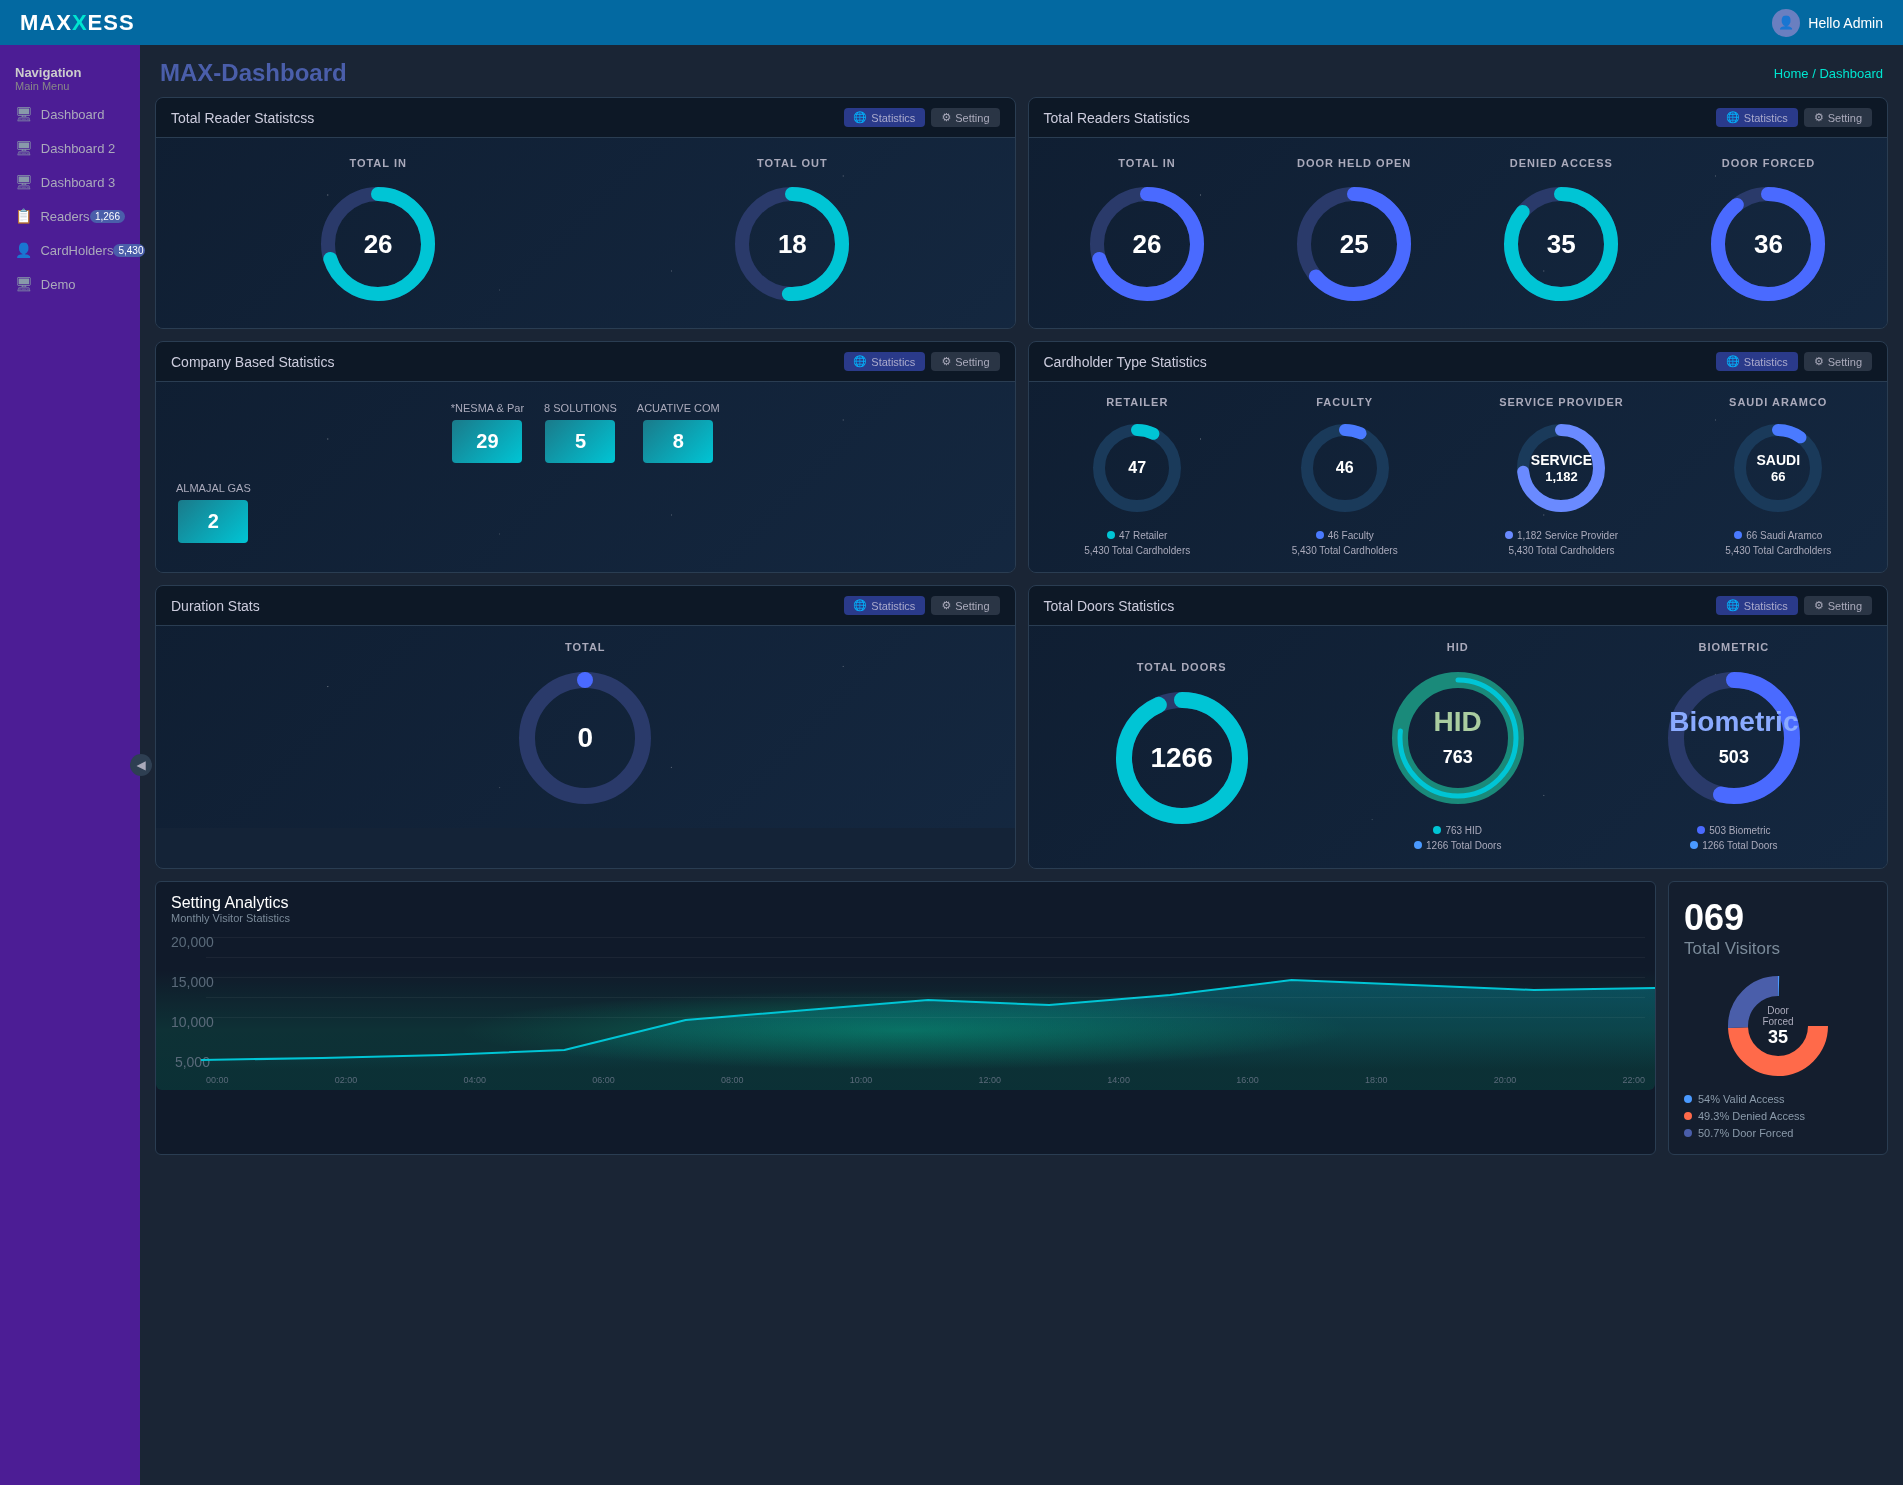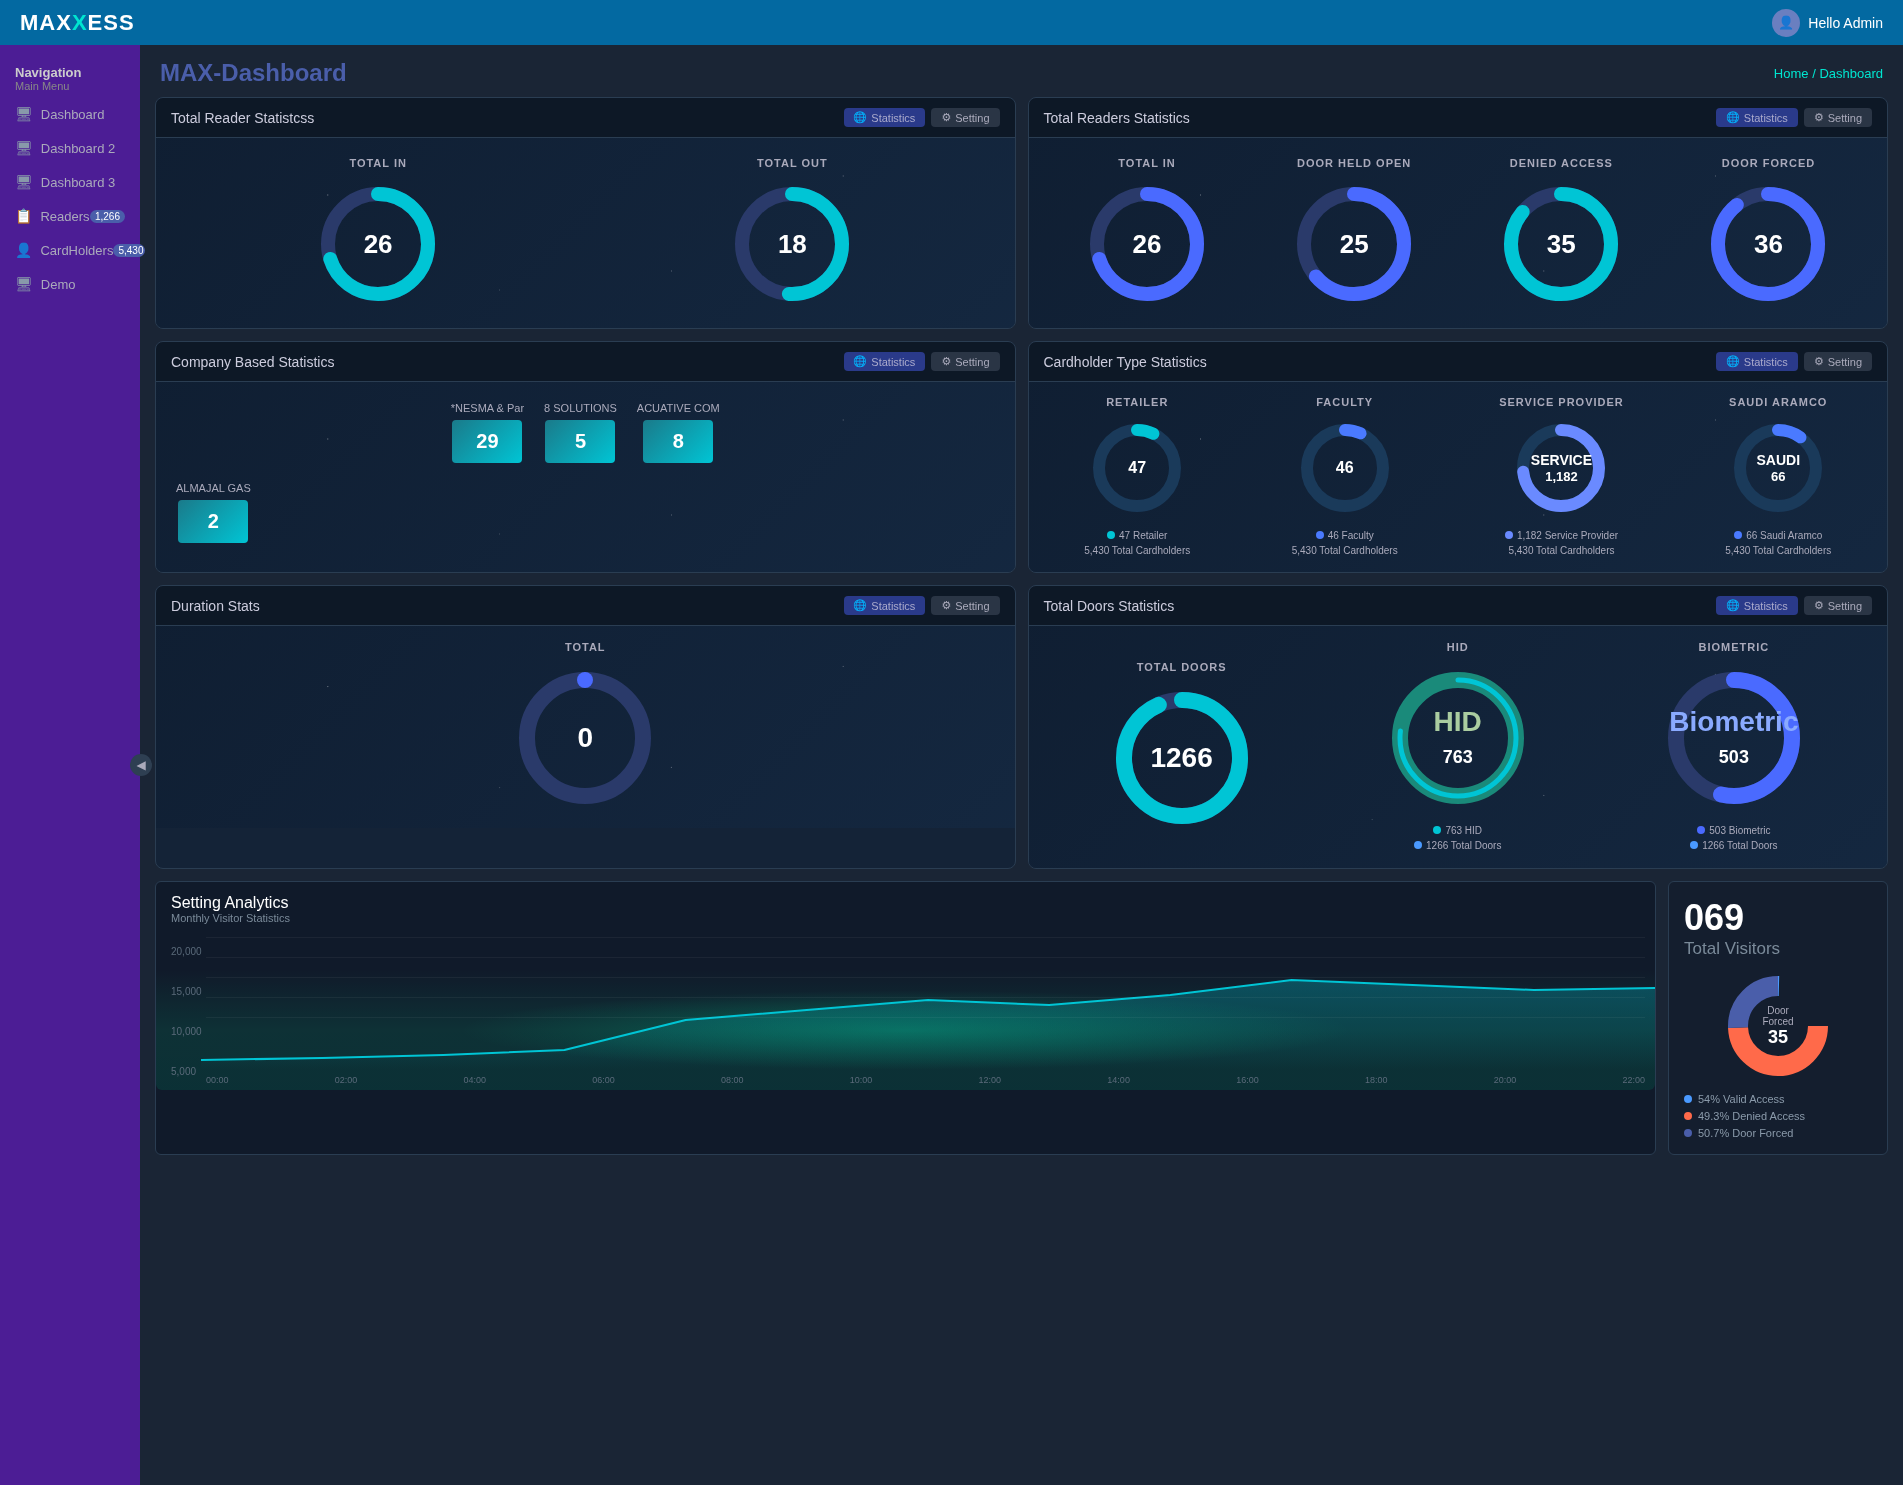--- a/index.html
+++ b/index.html
@@ -81,7 +81,7 @@
     .visitors-title { font-size: 16px; color: #fff; font-weight: 500; }
     .visitors-subtitle { font-size: 11px; color: #7a8a99; }
     .chart-area { position: relative; height: 160px; padding: 0 15px; overflow: hidden; }
-    .y-axis-labels { position: absolute; left: 15px; top: 16px; height: 100%; display: flex; flex-direction: column; justify-content: space-between; font-size: 10px; color: #5a6a7a; }
+    .y-axis-labels { position: absolute; left: 15px; top: 4px; height: 100%; display: flex; flex-direction: column; justify-content: space-between; font-size: 14px; color: #5a6a7a; text-align: center; }
     .x-axis { position: absolute; bottom: 5px; left: 50px; right: 15px; display: flex; justify-content: space-between; font-size: 9px; color: #5a6a7a; }
     .aurora-bg { position: absolute; bottom: 0; left: 0; right: 0; height: 120px; background: linear-gradient(180deg, transparent 0%, rgba(0,180,120,0.15) 50%, rgba(0,100,80,0.3) 100%); border-radius: 0 0 6px 6px; }
     .aurora-glow { position: absolute; bottom: 20px; left: 20%; width: 60%; height: 80px; background: radial-gradient(ellipse at center, rgba(0,220,150,0.3) 0%, transparent 70%); }

